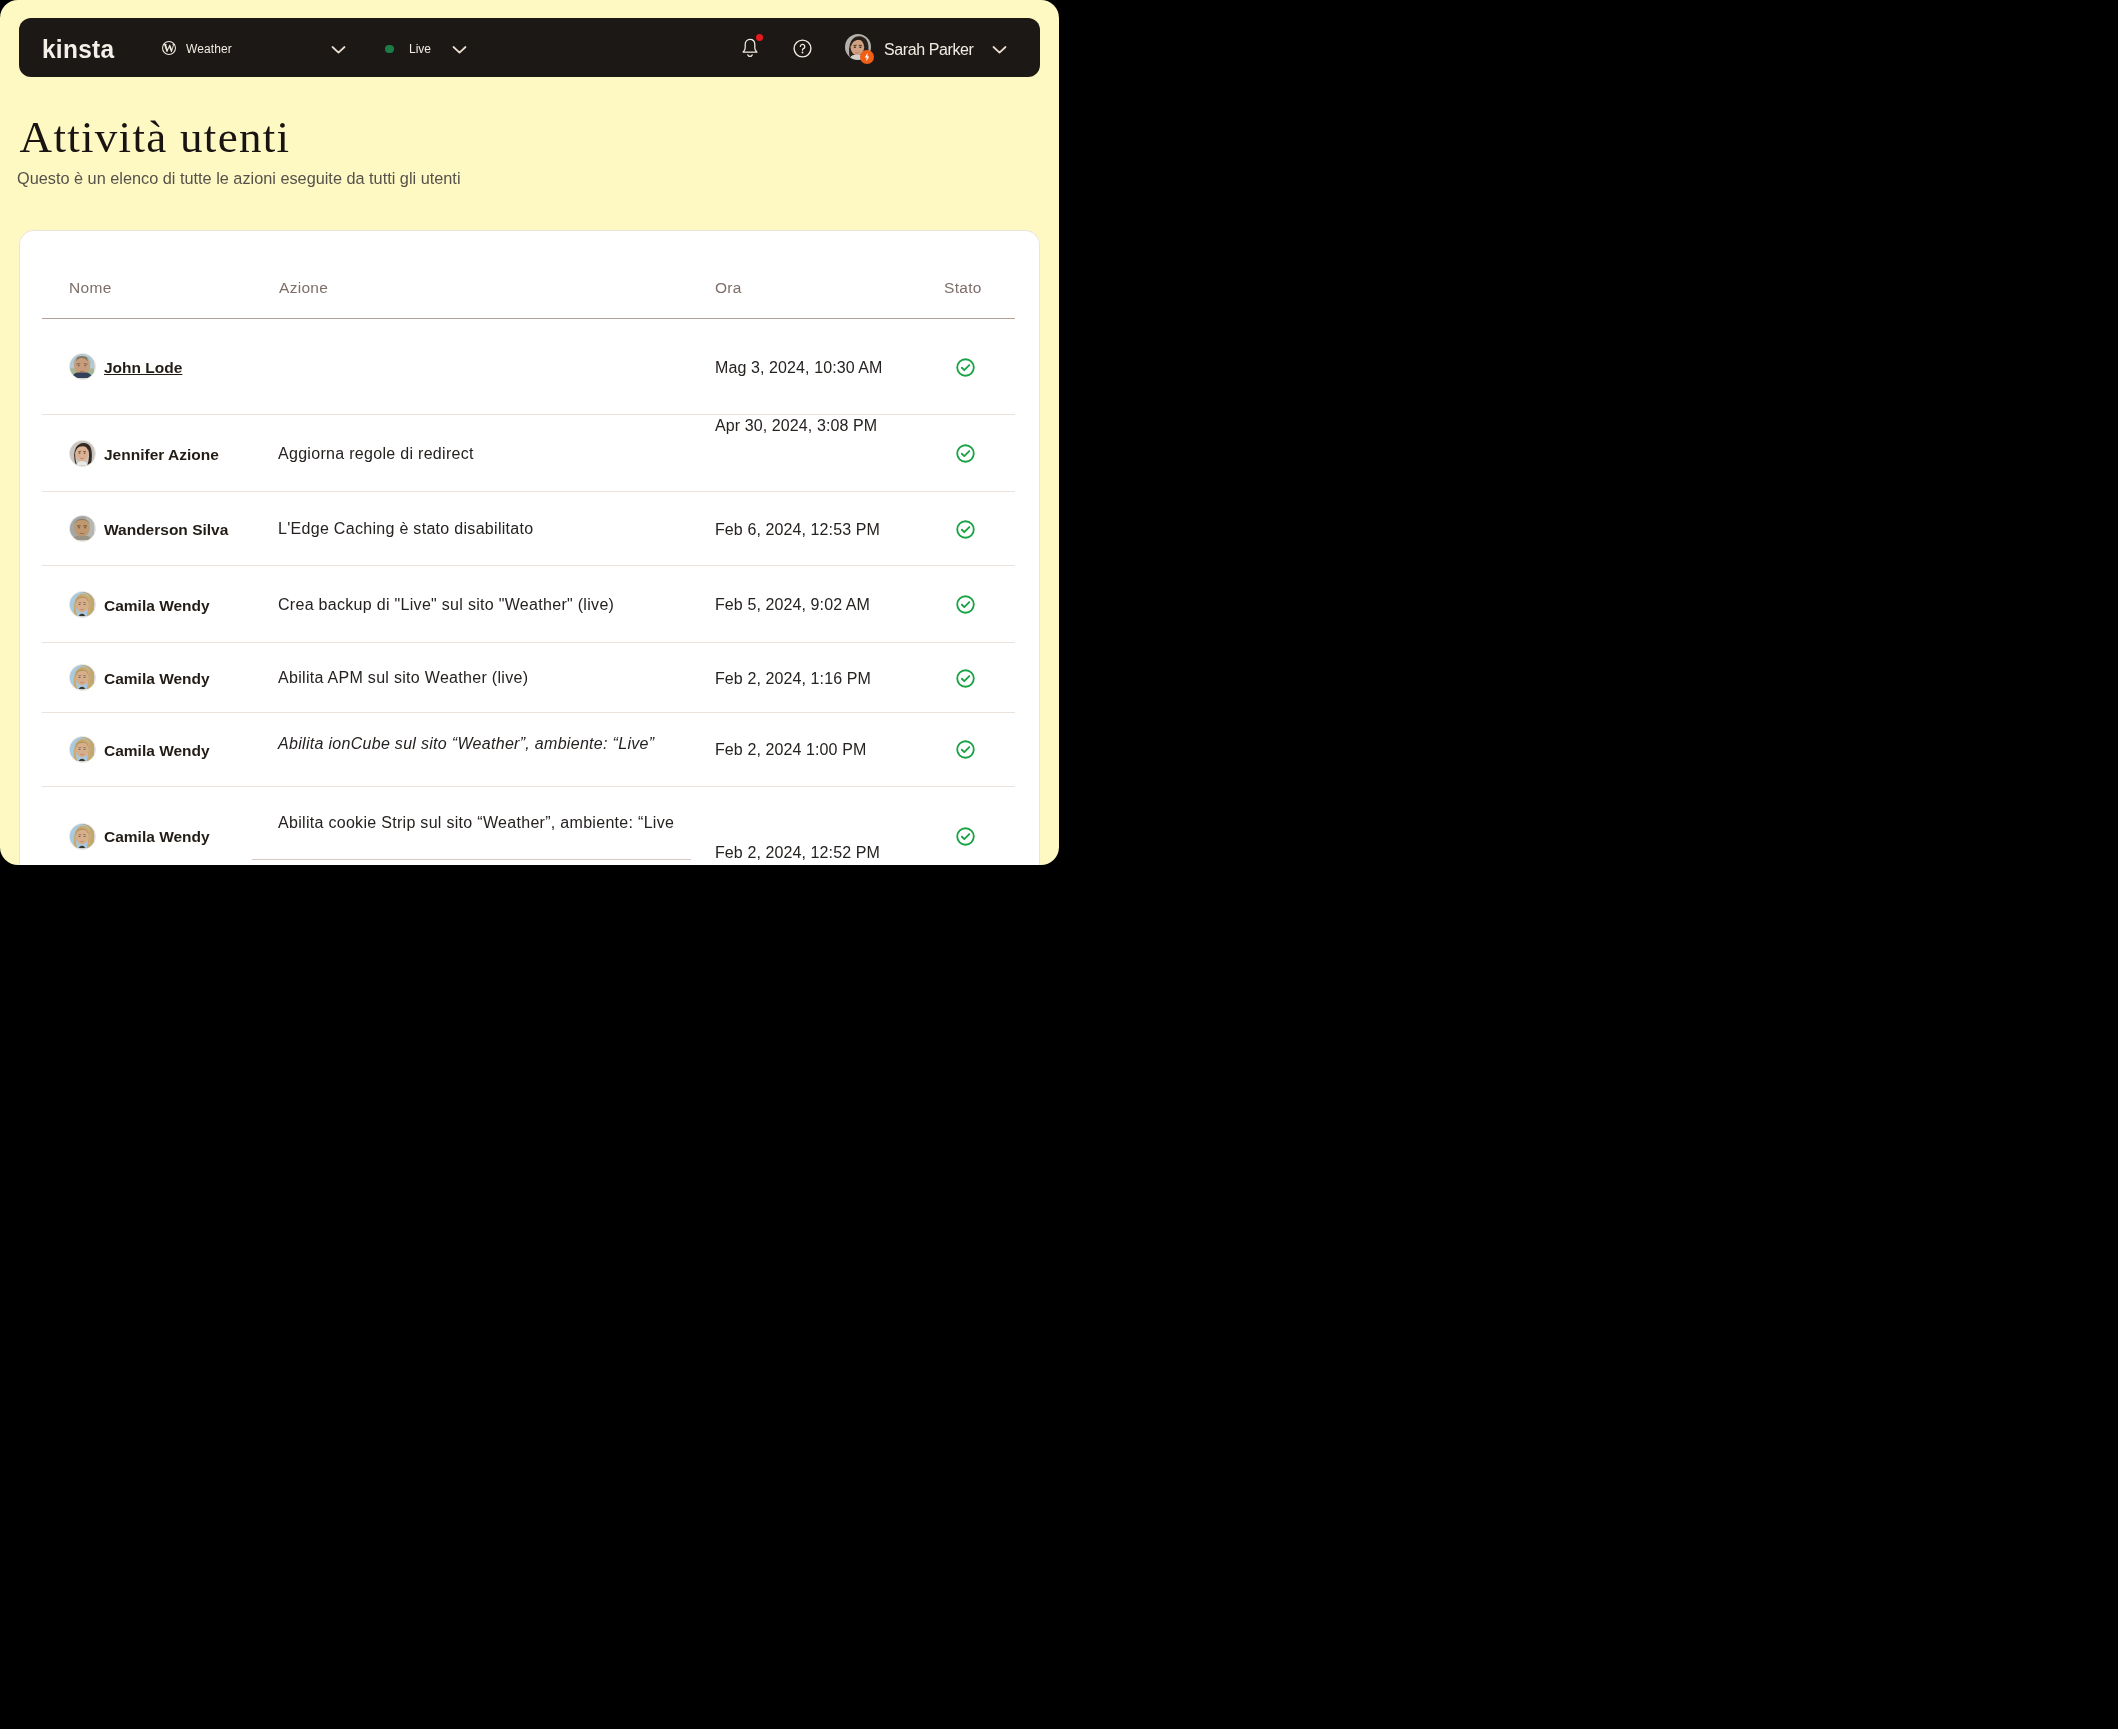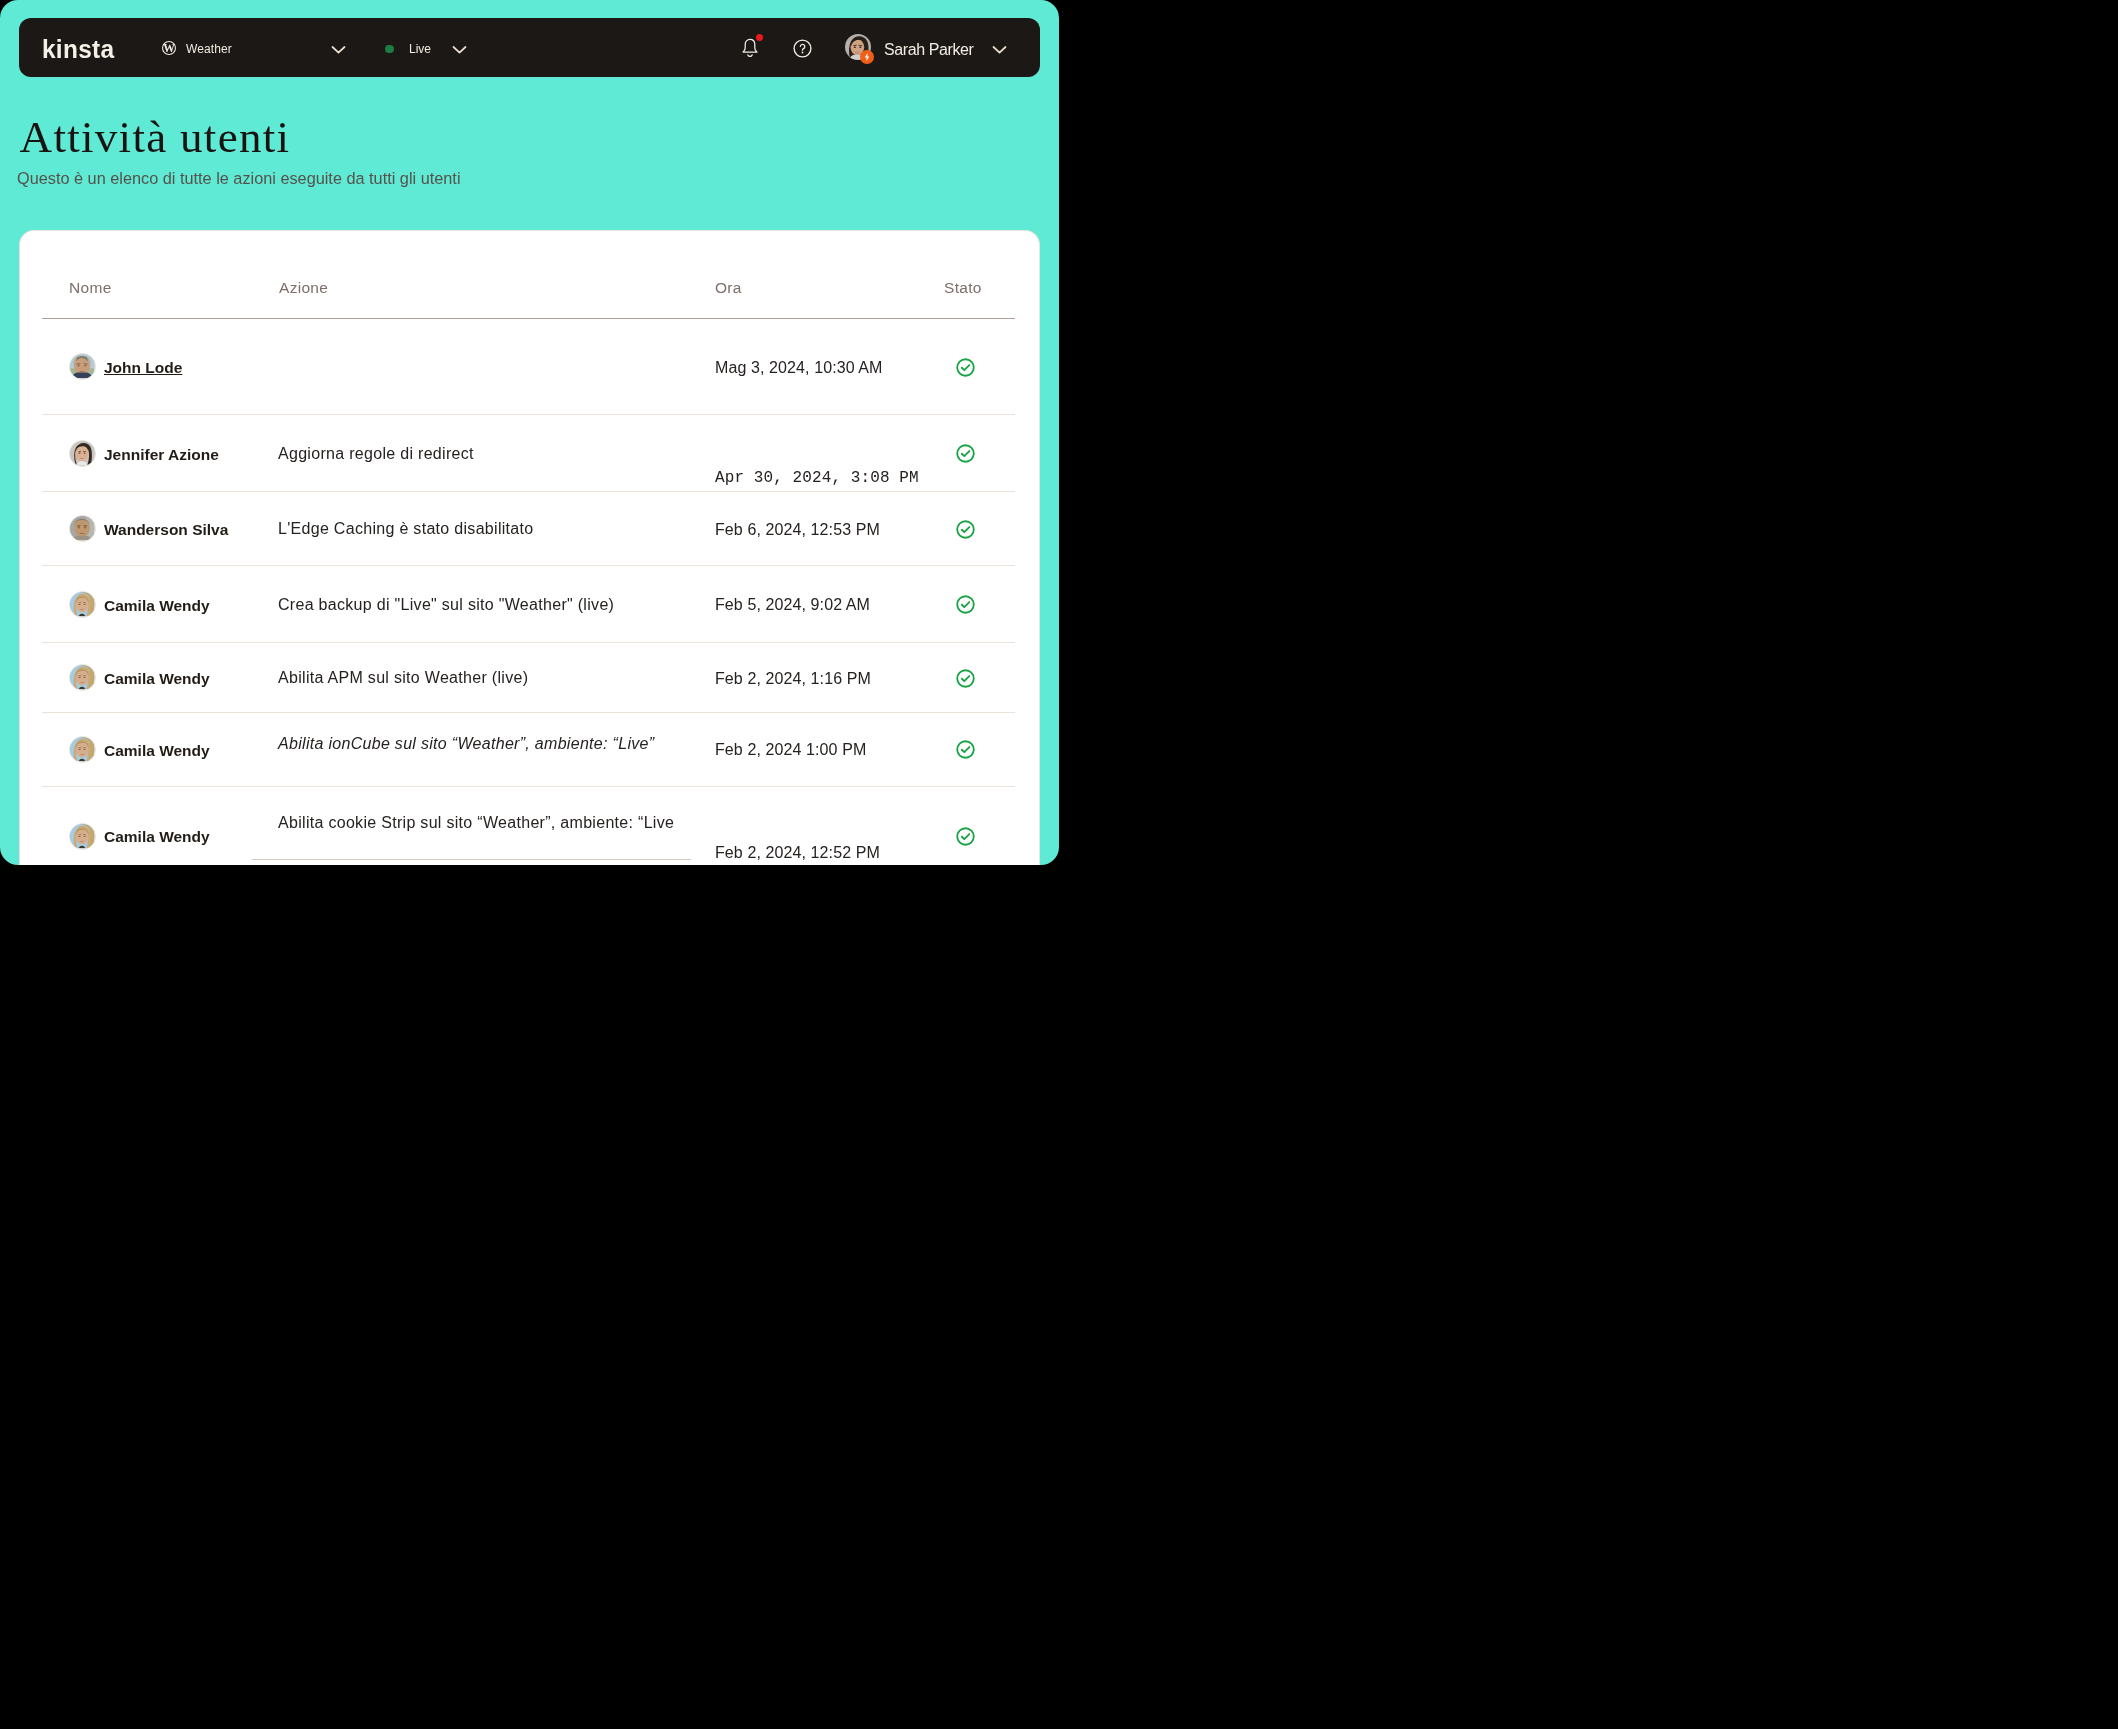--- a/index.html
+++ b/index.html
@@ -4,7 +4,7 @@
 html,body{margin:0;padding:0;background:#000;}
 *{box-sizing:border-box;}
 body{font-family:"Liberation Sans",sans-serif;-webkit-font-smoothing:antialiased;}
-.page{position:relative;width:1059px;height:865px;background:#5eead4;border-radius:18px;overflow:hidden;}
+.page{position:relative;width:1059px;height:865px;background:#fef9c3;border-radius:18px;overflow:hidden;}
 .abs{position:absolute;}
 .nav{position:absolute;left:19px;top:17.6px;width:1021px;height:59px;background:#1c1815;border-radius:12px;color:#f2ece3;}
 .nav .abs{white-space:nowrap;}

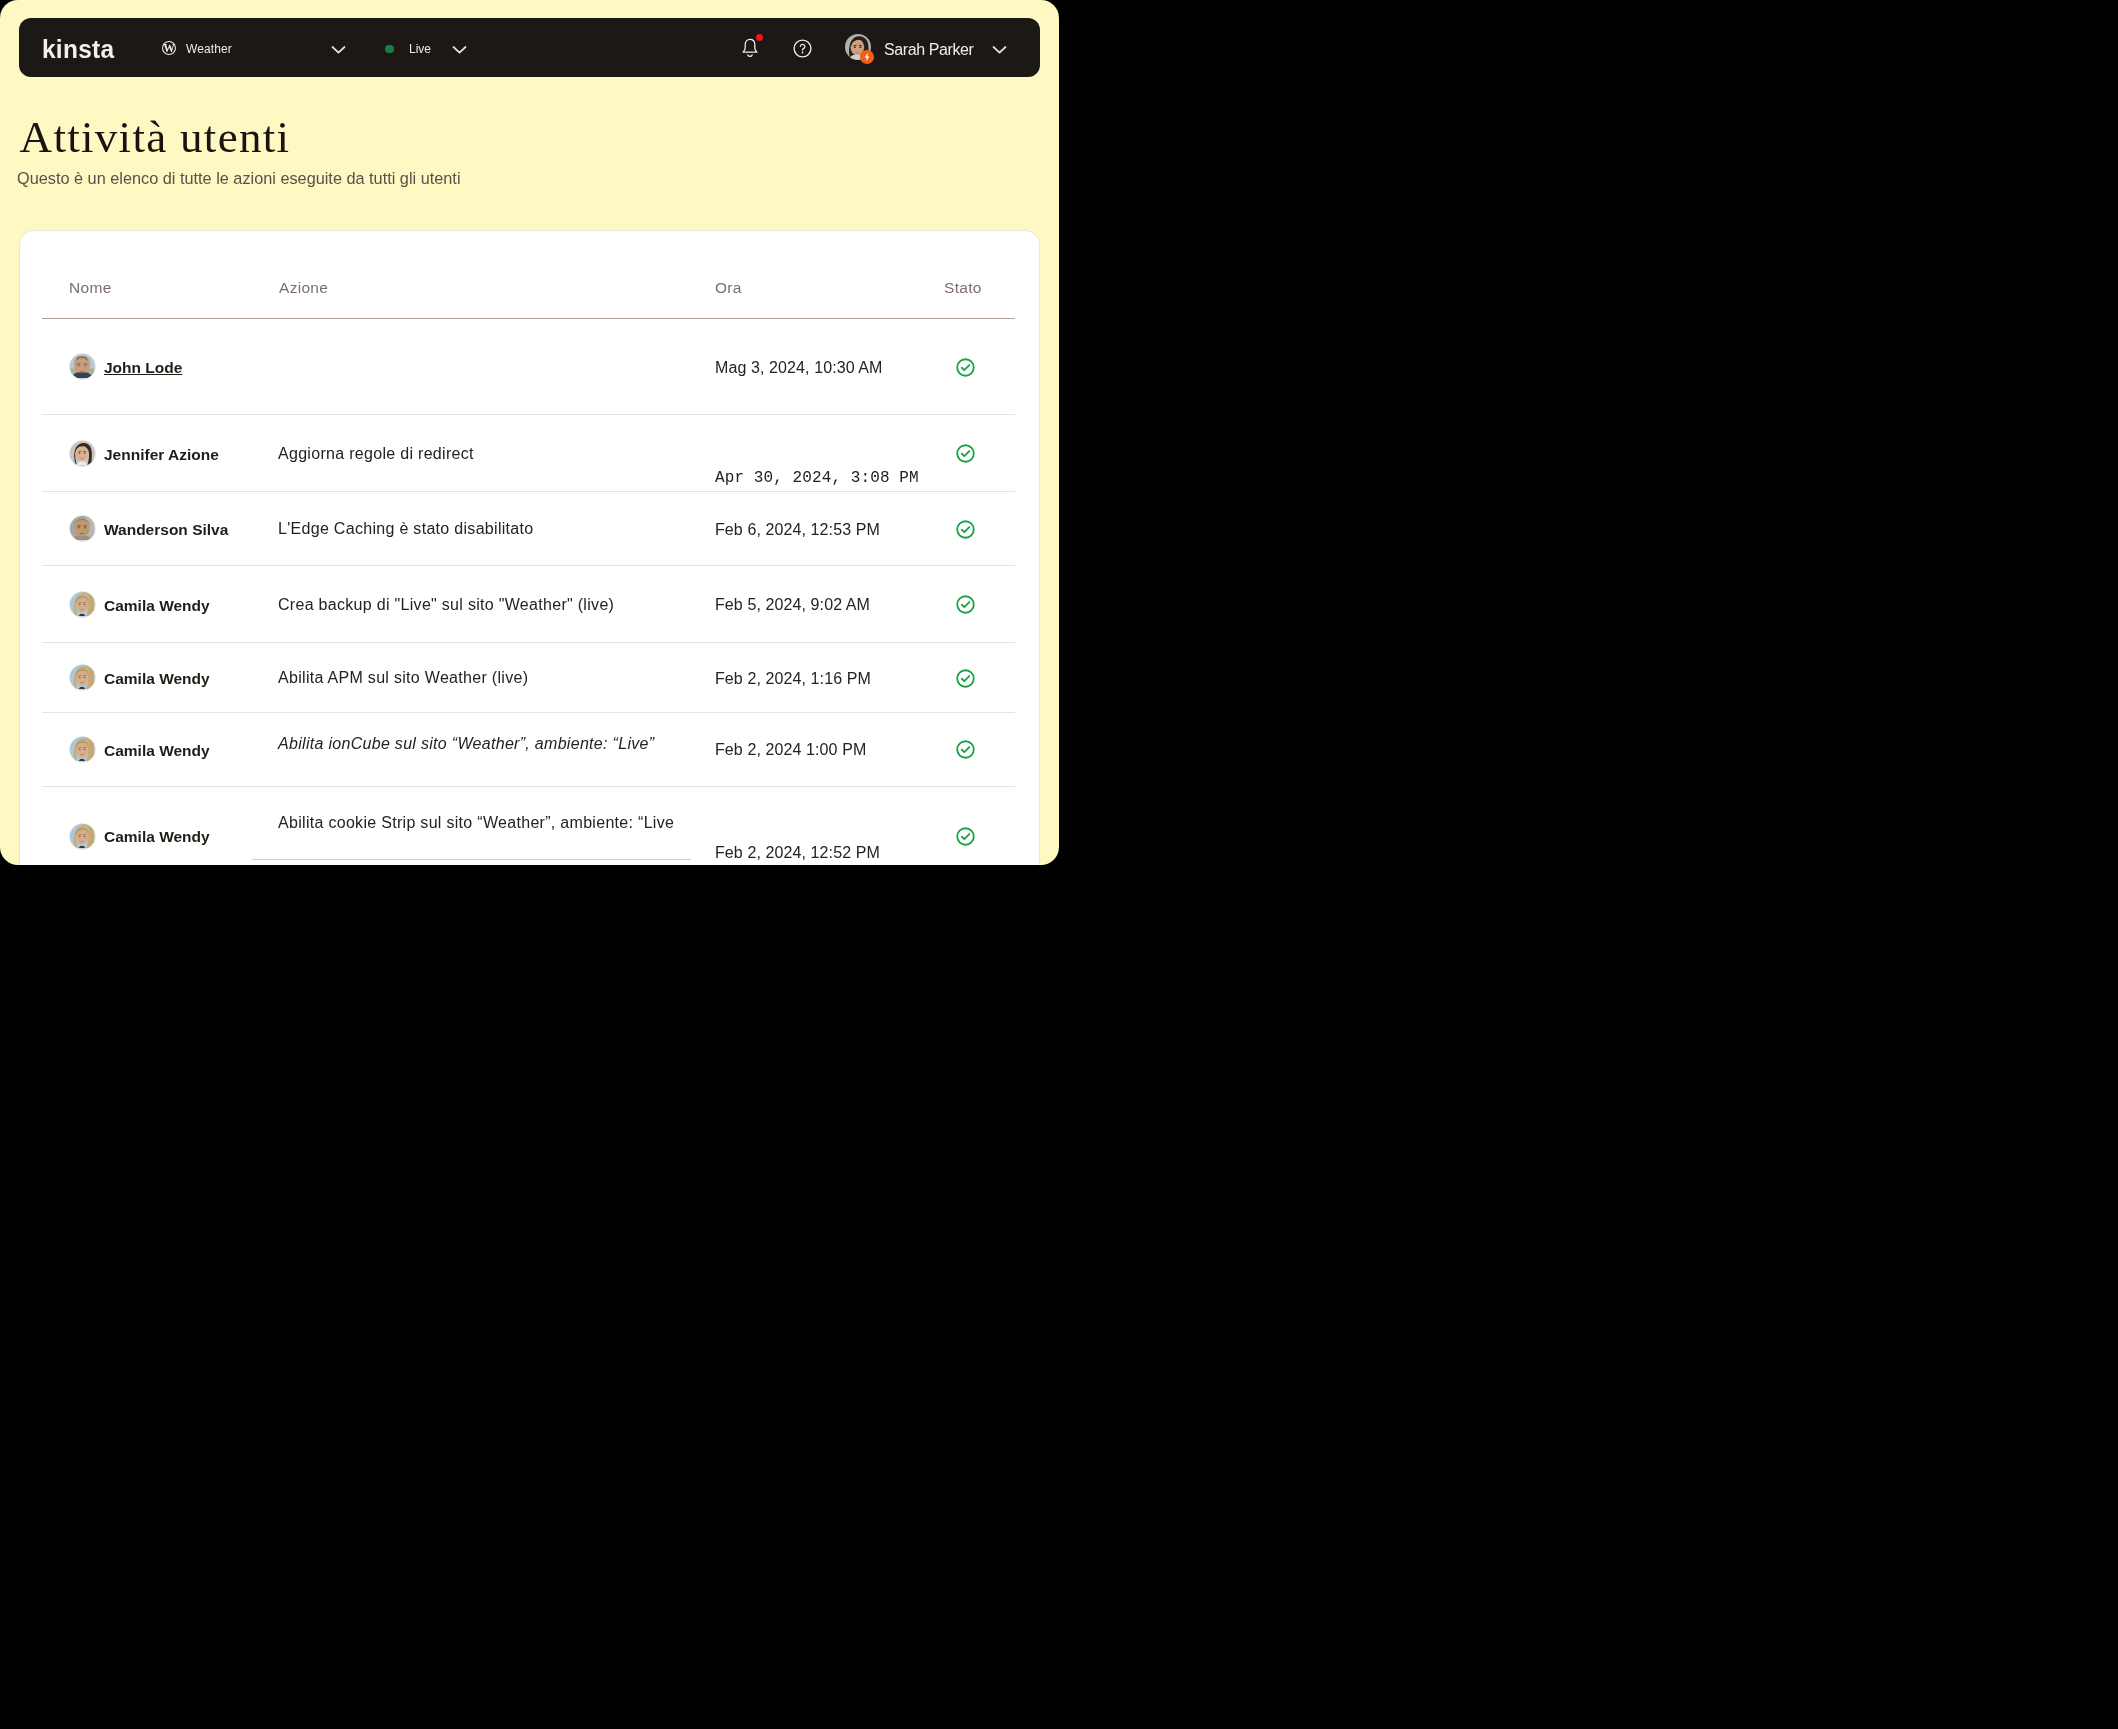--- a/index.html
+++ b/index.html
@@ -124,7 +124,7 @@
     </div>
 <div class="name" style="top:445px;">Jennifer Azione</div>
 <div class="act" style="top:443px;">Aggiorna regole di redirect</div>
-<div class="tm" style="top:469px;font-family:Liberation Mono, monospace;">Apr 30, 2024, 3:08 PM</div>
+<div class="tm" style="top:416px;">Apr 30, 2024, 3:08 PM</div>
 <div class="chk" style="top:444px;"><svg width="19" height="19" viewBox="0 0 28 28" fill="none">
         <circle cx="14" cy="14" r="12.2" stroke="#18a344" stroke-width="2.7"></circle>
         <path d="M8.6 14.4 l3.6 3.6 L19.6 10.4" stroke="#18a344" stroke-width="2.7" stroke-linecap="round" stroke-linejoin="round"></path>

